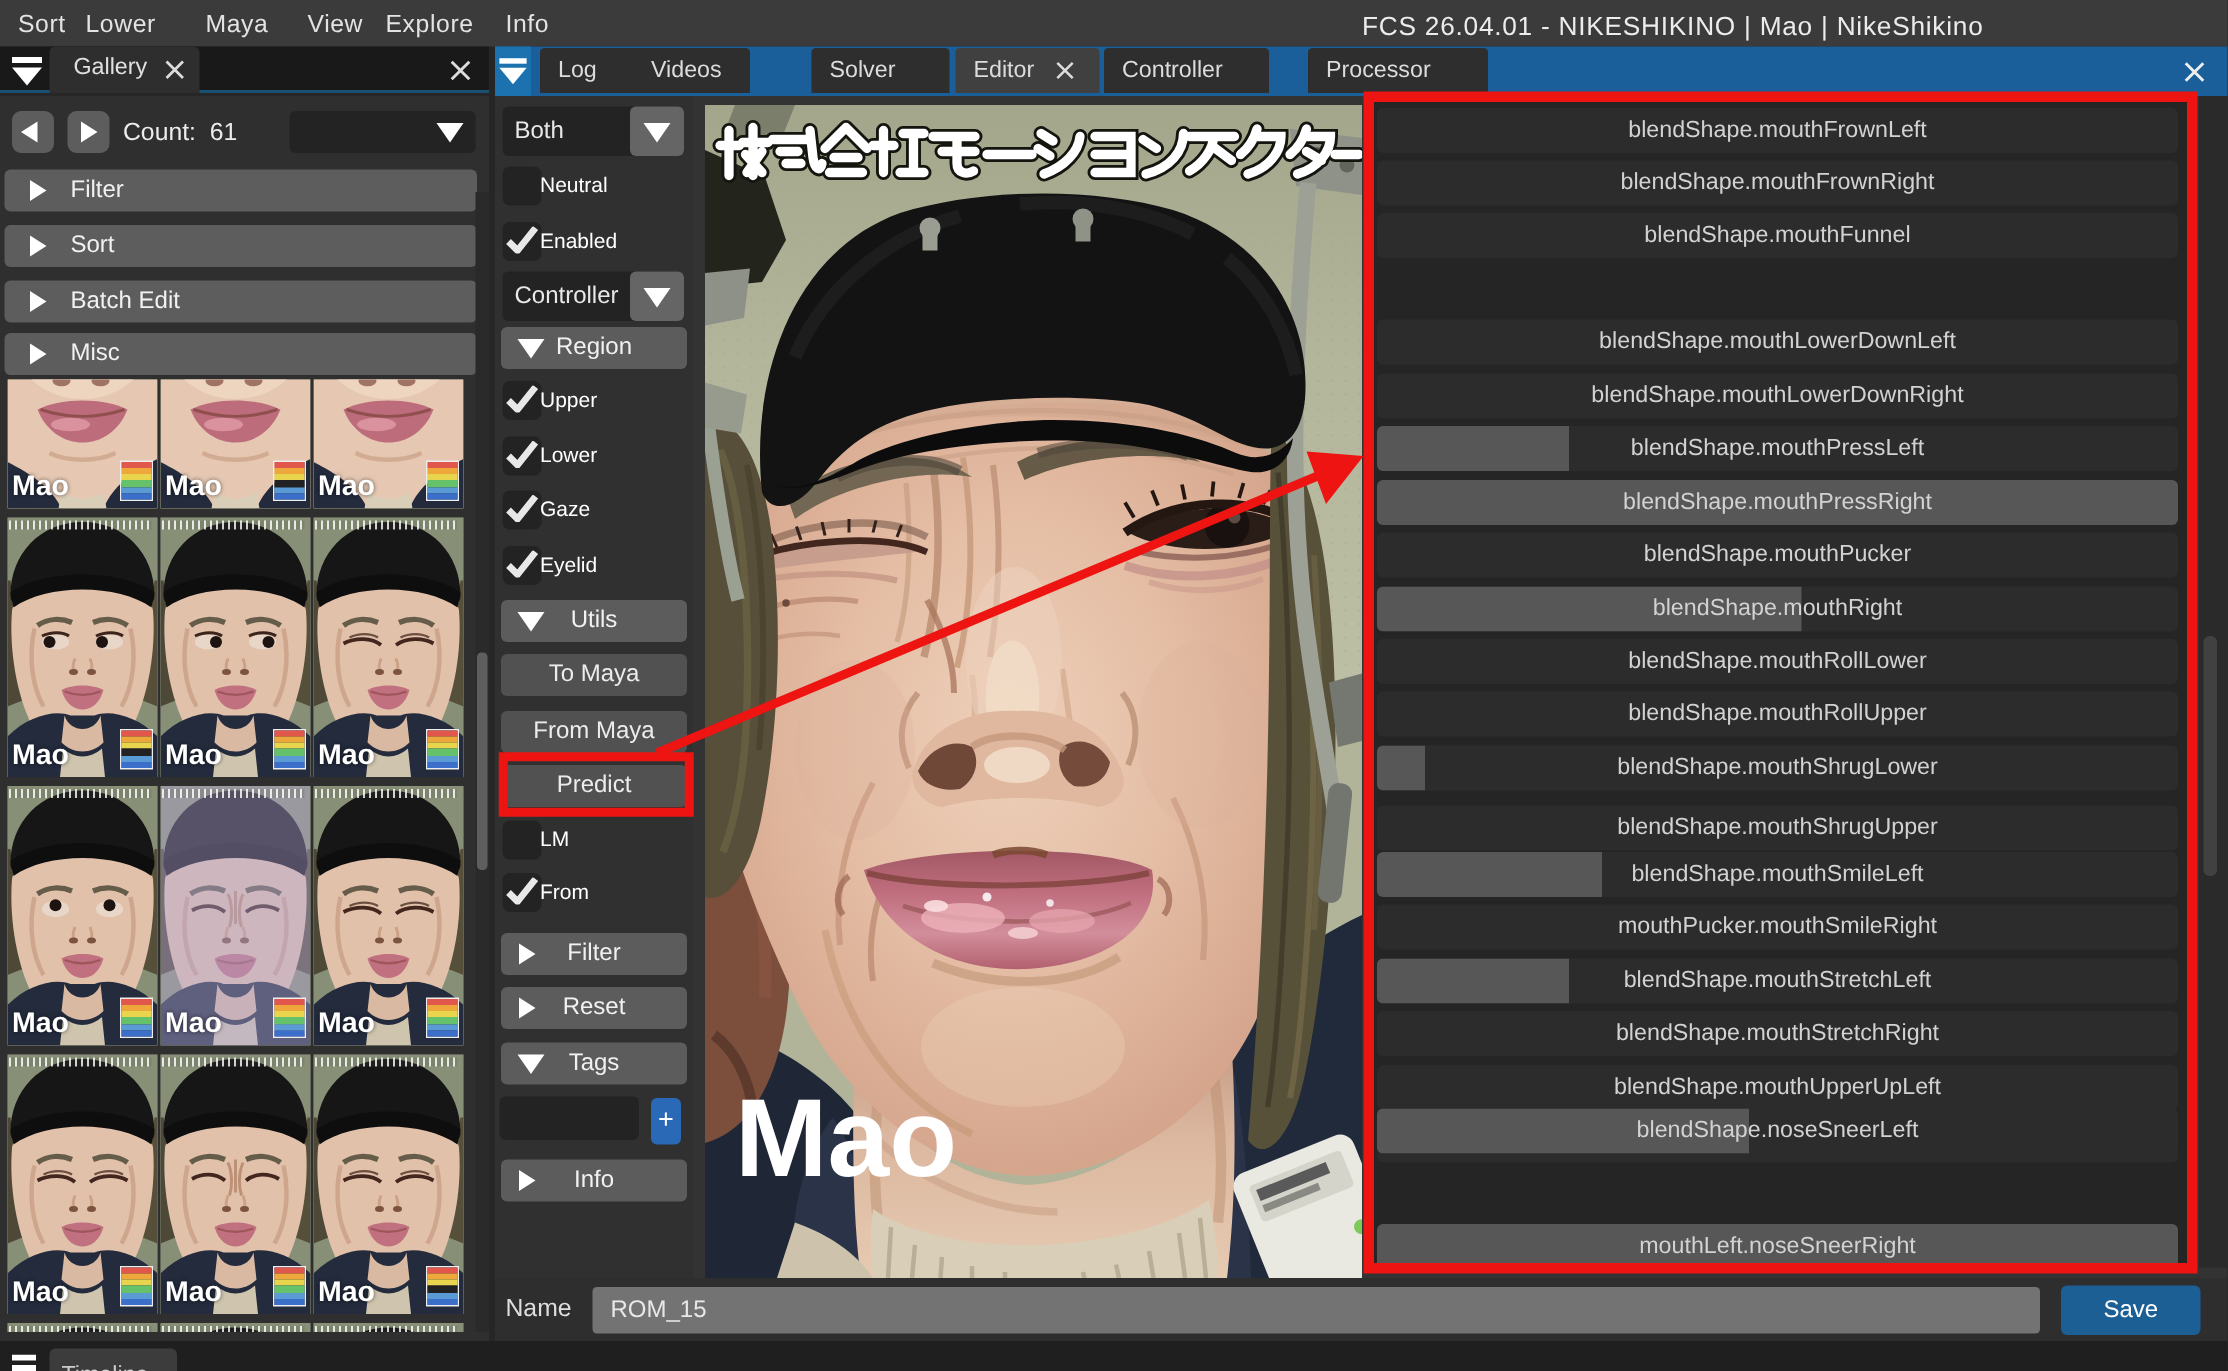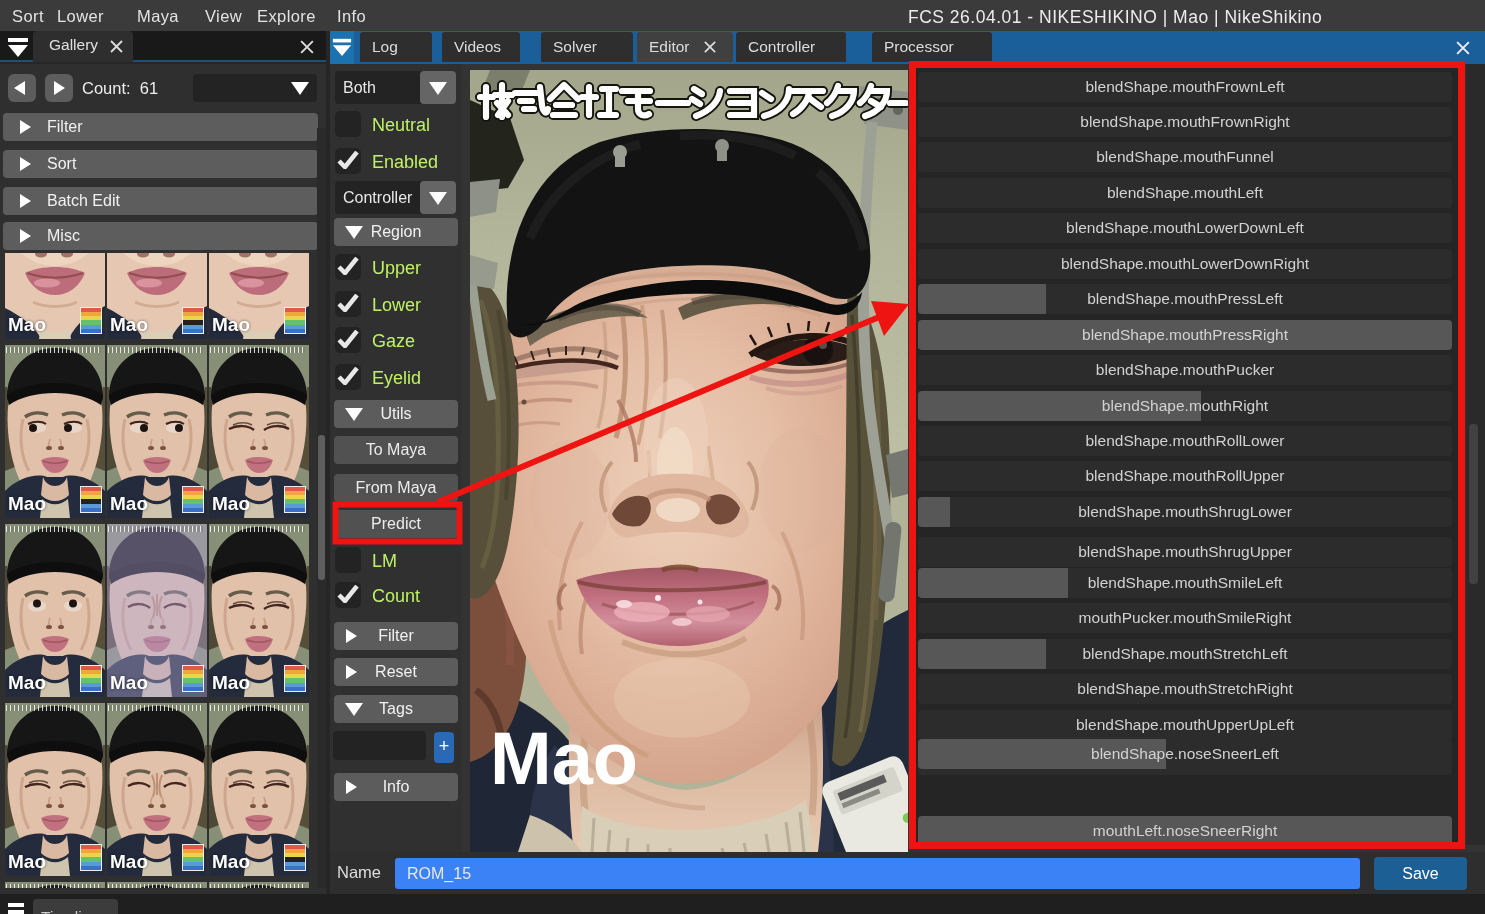--- a/index.html
+++ b/index.html
@@ -504,7 +504,7 @@
         </svg>
       </div>
     <div class="rtab" style="left:30px;width:72px"><span>Log</span></div>
-    <div class="rtab" style="left:112px;width:78px"><span>Videos</span></div>
+    <div class="rtab" style="left:92px;width:78px"><span>Videos</span></div>
     <div class="rtab" style="left:211px;width:92px"><span>Solver</span></div>
     <div class="rtab" style="left:307px;width:96px;background:#404040"><span>Editor</span>
       <svg class="abs" style="left:66px;top:8px" width="14" height="14" viewBox="0 0 15 15">

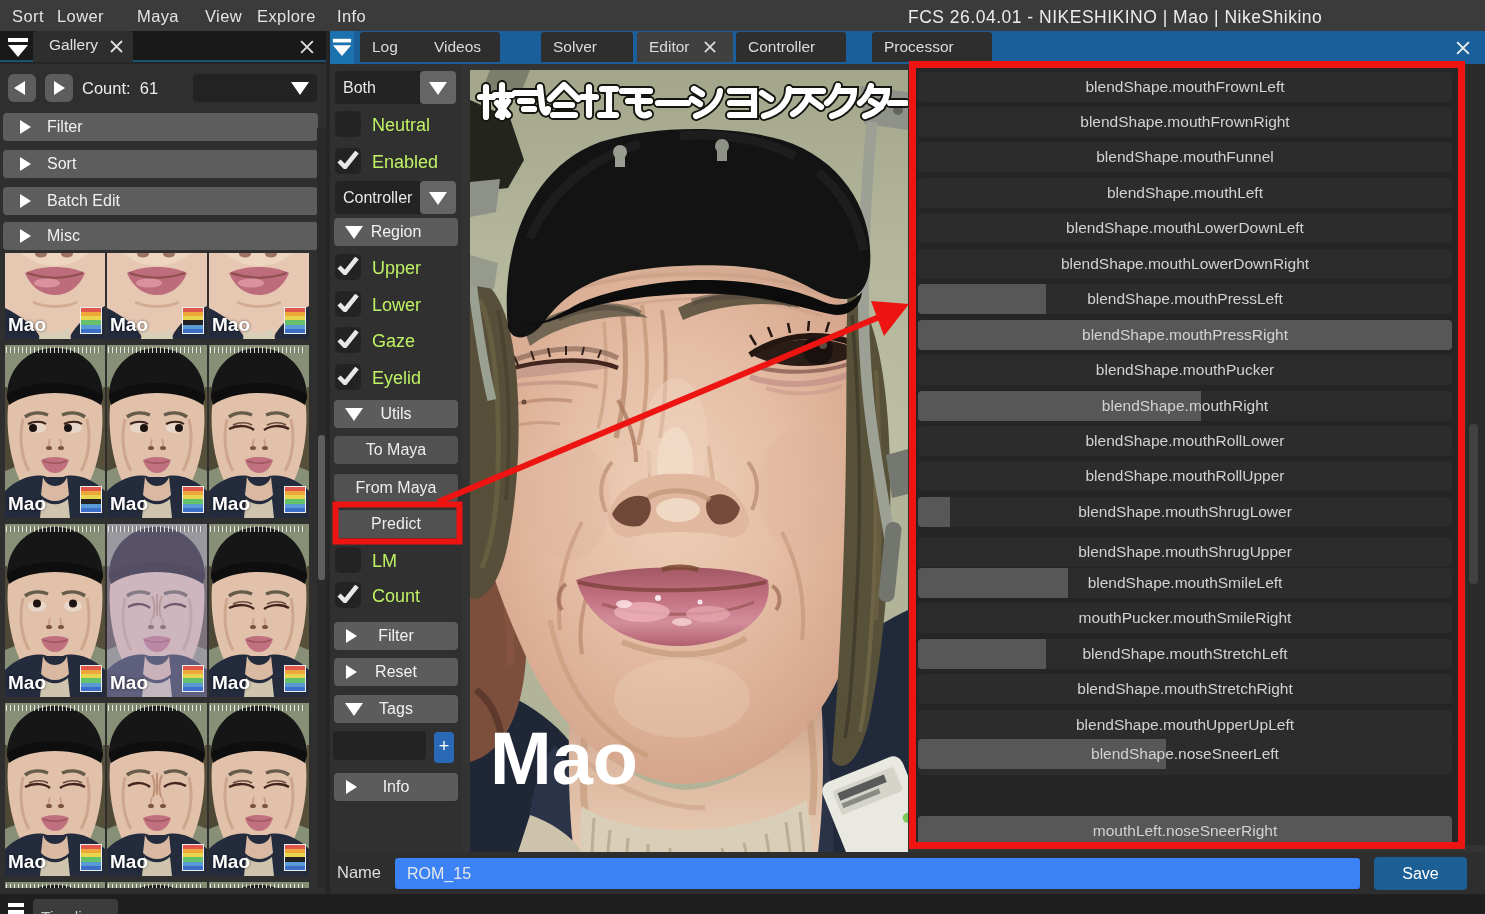--- a/index.html
+++ b/index.html
@@ -32,7 +32,7 @@
 .dbtn{position:absolute;right:0px;top:0px;width:36px;height:33px;background:#656565;border-radius:4px}
 .dbtn .trid{left:9px;top:11px}
 .cb{position:absolute;left:5px;width:26px;height:26px;background:#232323;border-radius:5px}
-.cblbl{position:absolute;left:42px;color:#bef264;font-size:18px}
+.cblbl{position:absolute;left:30px;color:#ffffff;font-size:14px}
 .chk{position:absolute;left:2px;top:3px;width:22px;height:18px}
 .hdr{position:absolute;left:4px;width:124px;height:28px;background:#5c5c5c;border-radius:4px;color:#f1f1f1;font-size:16px;line-height:28px;text-align:center}
 .hdr .tri{left:12px;top:7px}

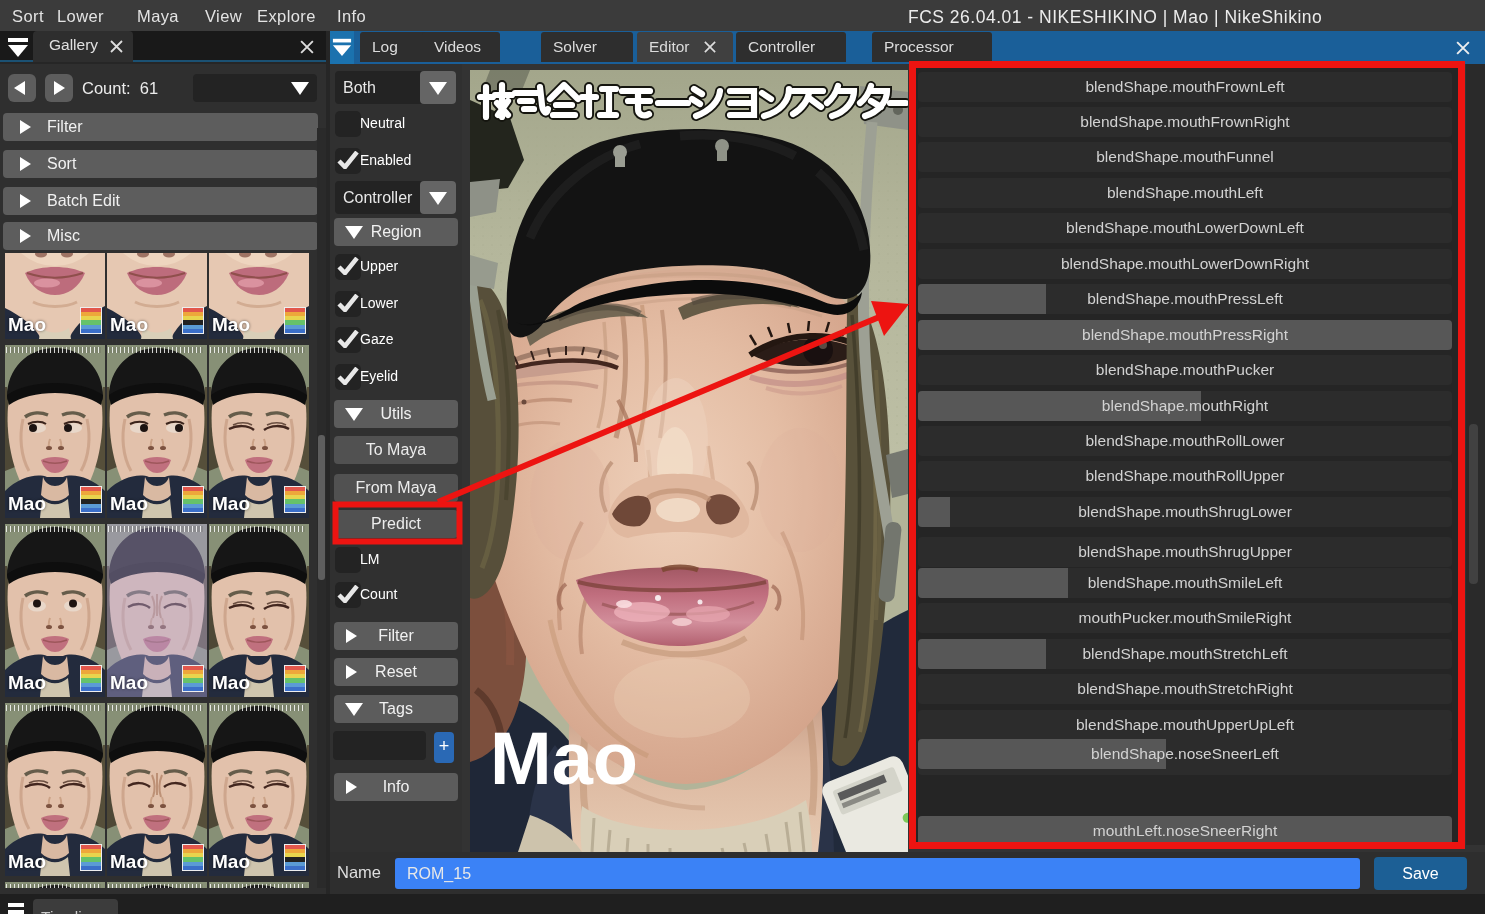--- a/index.html
+++ b/index.html
@@ -817,9 +817,6 @@
         <div class="row" style="top:78.4px">
           <div class="rowtx">blendShape.mouthFunnel</div>
         </div>
-        <div class="row" style="top:113.85000000000001px">
-          <div class="rowtx">blendShape.mouthLeft</div>
-        </div>
         <div class="row" style="top:149.3px">
           <div class="rowtx">blendShape.mouthLowerDownLeft</div>
         </div>

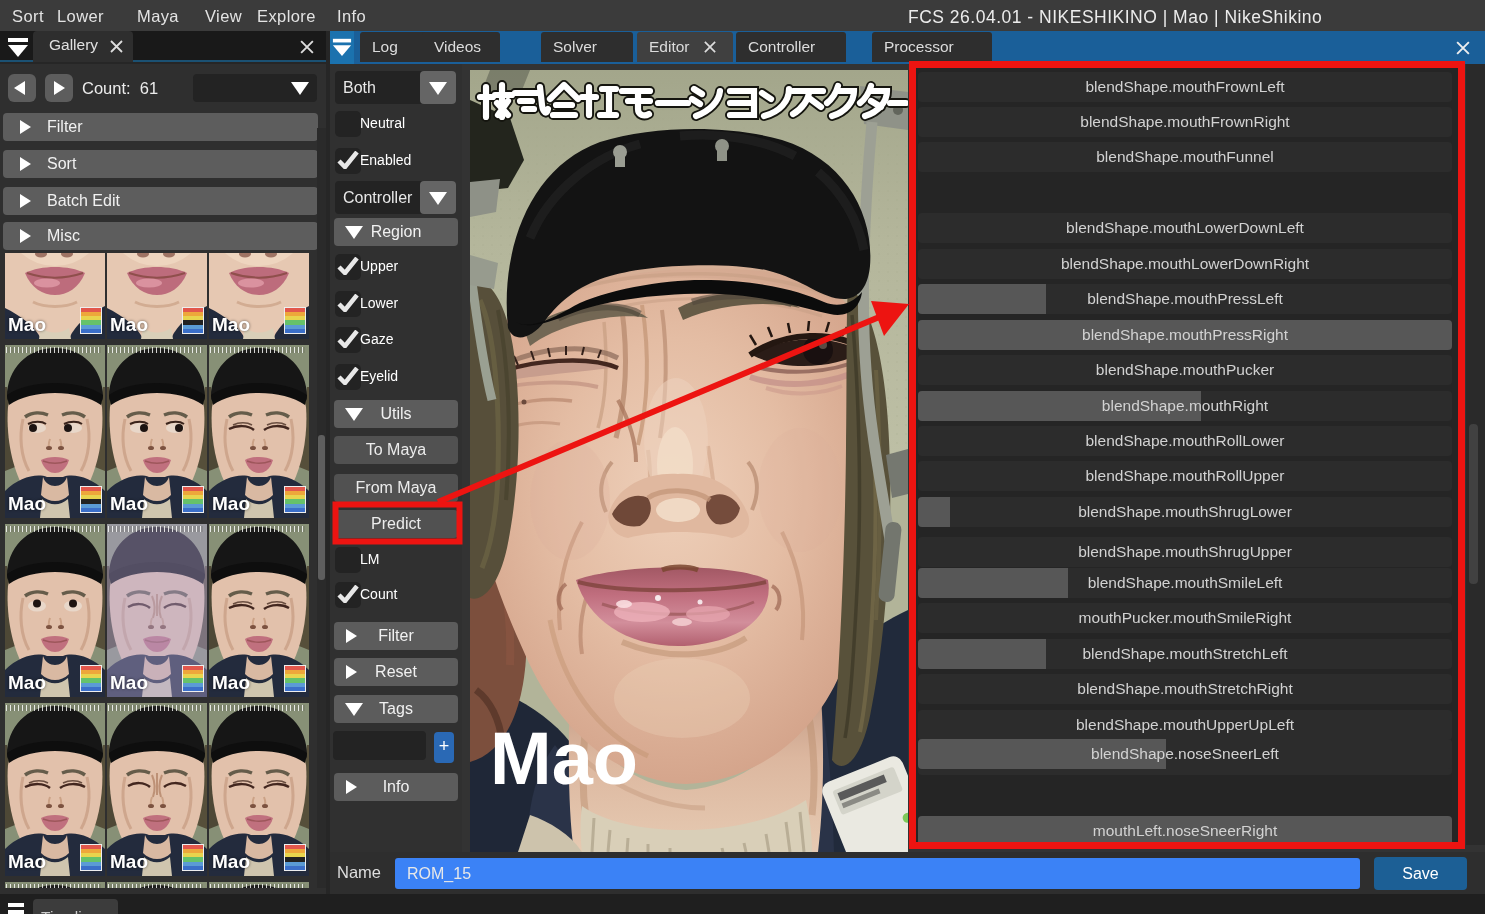--- a/index.html
+++ b/index.html
@@ -571,7 +571,7 @@
             <path d="M2,10 L8,16 L20,1" stroke="#e8e8e8" stroke-width="4.5" fill="none"></path>
           </svg>
         </div>
-        <span class="cblbl" style="top:522px">Count</span>
+        <span class="cblbl" style="top:522px">From</span>
       <div class="hdr" style="top:557.5px"><div class="tri"></div><span>Filter</span></div>
       <div class="hdr" style="top:594px"><div class="tri"></div><span>Reset</span></div>
       <div class="hdr" style="top:631px"><div class="trid"></div><span>Tags</span></div>

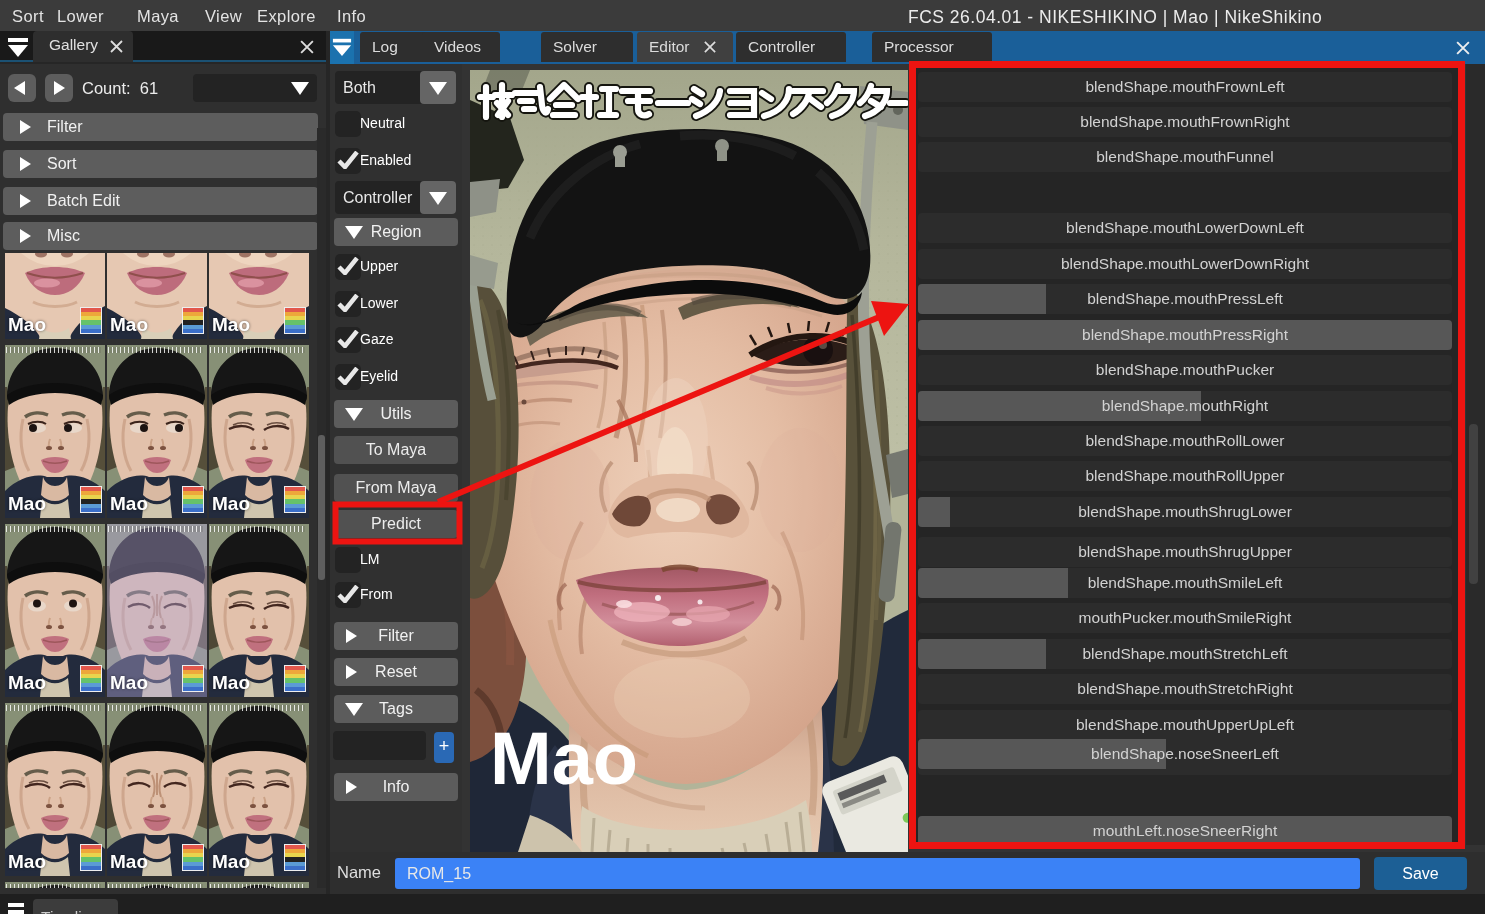--- a/index.html
+++ b/index.html
@@ -45,7 +45,7 @@
 .rowtx{position:relative}
 
 #namebar{position:absolute;left:330px;top:852px;width:1155px;height:42px;background:#2e2e2e;color:#dedede;font-size:16.5px}
-#nameinput{position:absolute;left:65px;top:6px;width:965px;height:31px;background:#3b82f6;border-radius:3px;color:#e8e8e8;font-size:16px;line-height:31px}
+#nameinput{position:absolute;left:65px;top:6px;width:965px;height:31px;background:#737373;border-radius:3px;color:#e8e8e8;font-size:16px;line-height:31px}
 #savebtn{position:absolute;left:1044px;top:5px;width:93px;height:33px;background:#1c5f95;border-radius:4px;color:#fff;font-size:16px;line-height:33px;text-align:center}
 
 #bstrip{position:absolute;left:0;top:894px;width:1485px;height:20px;background:#1f1f1f;overflow:hidden}

